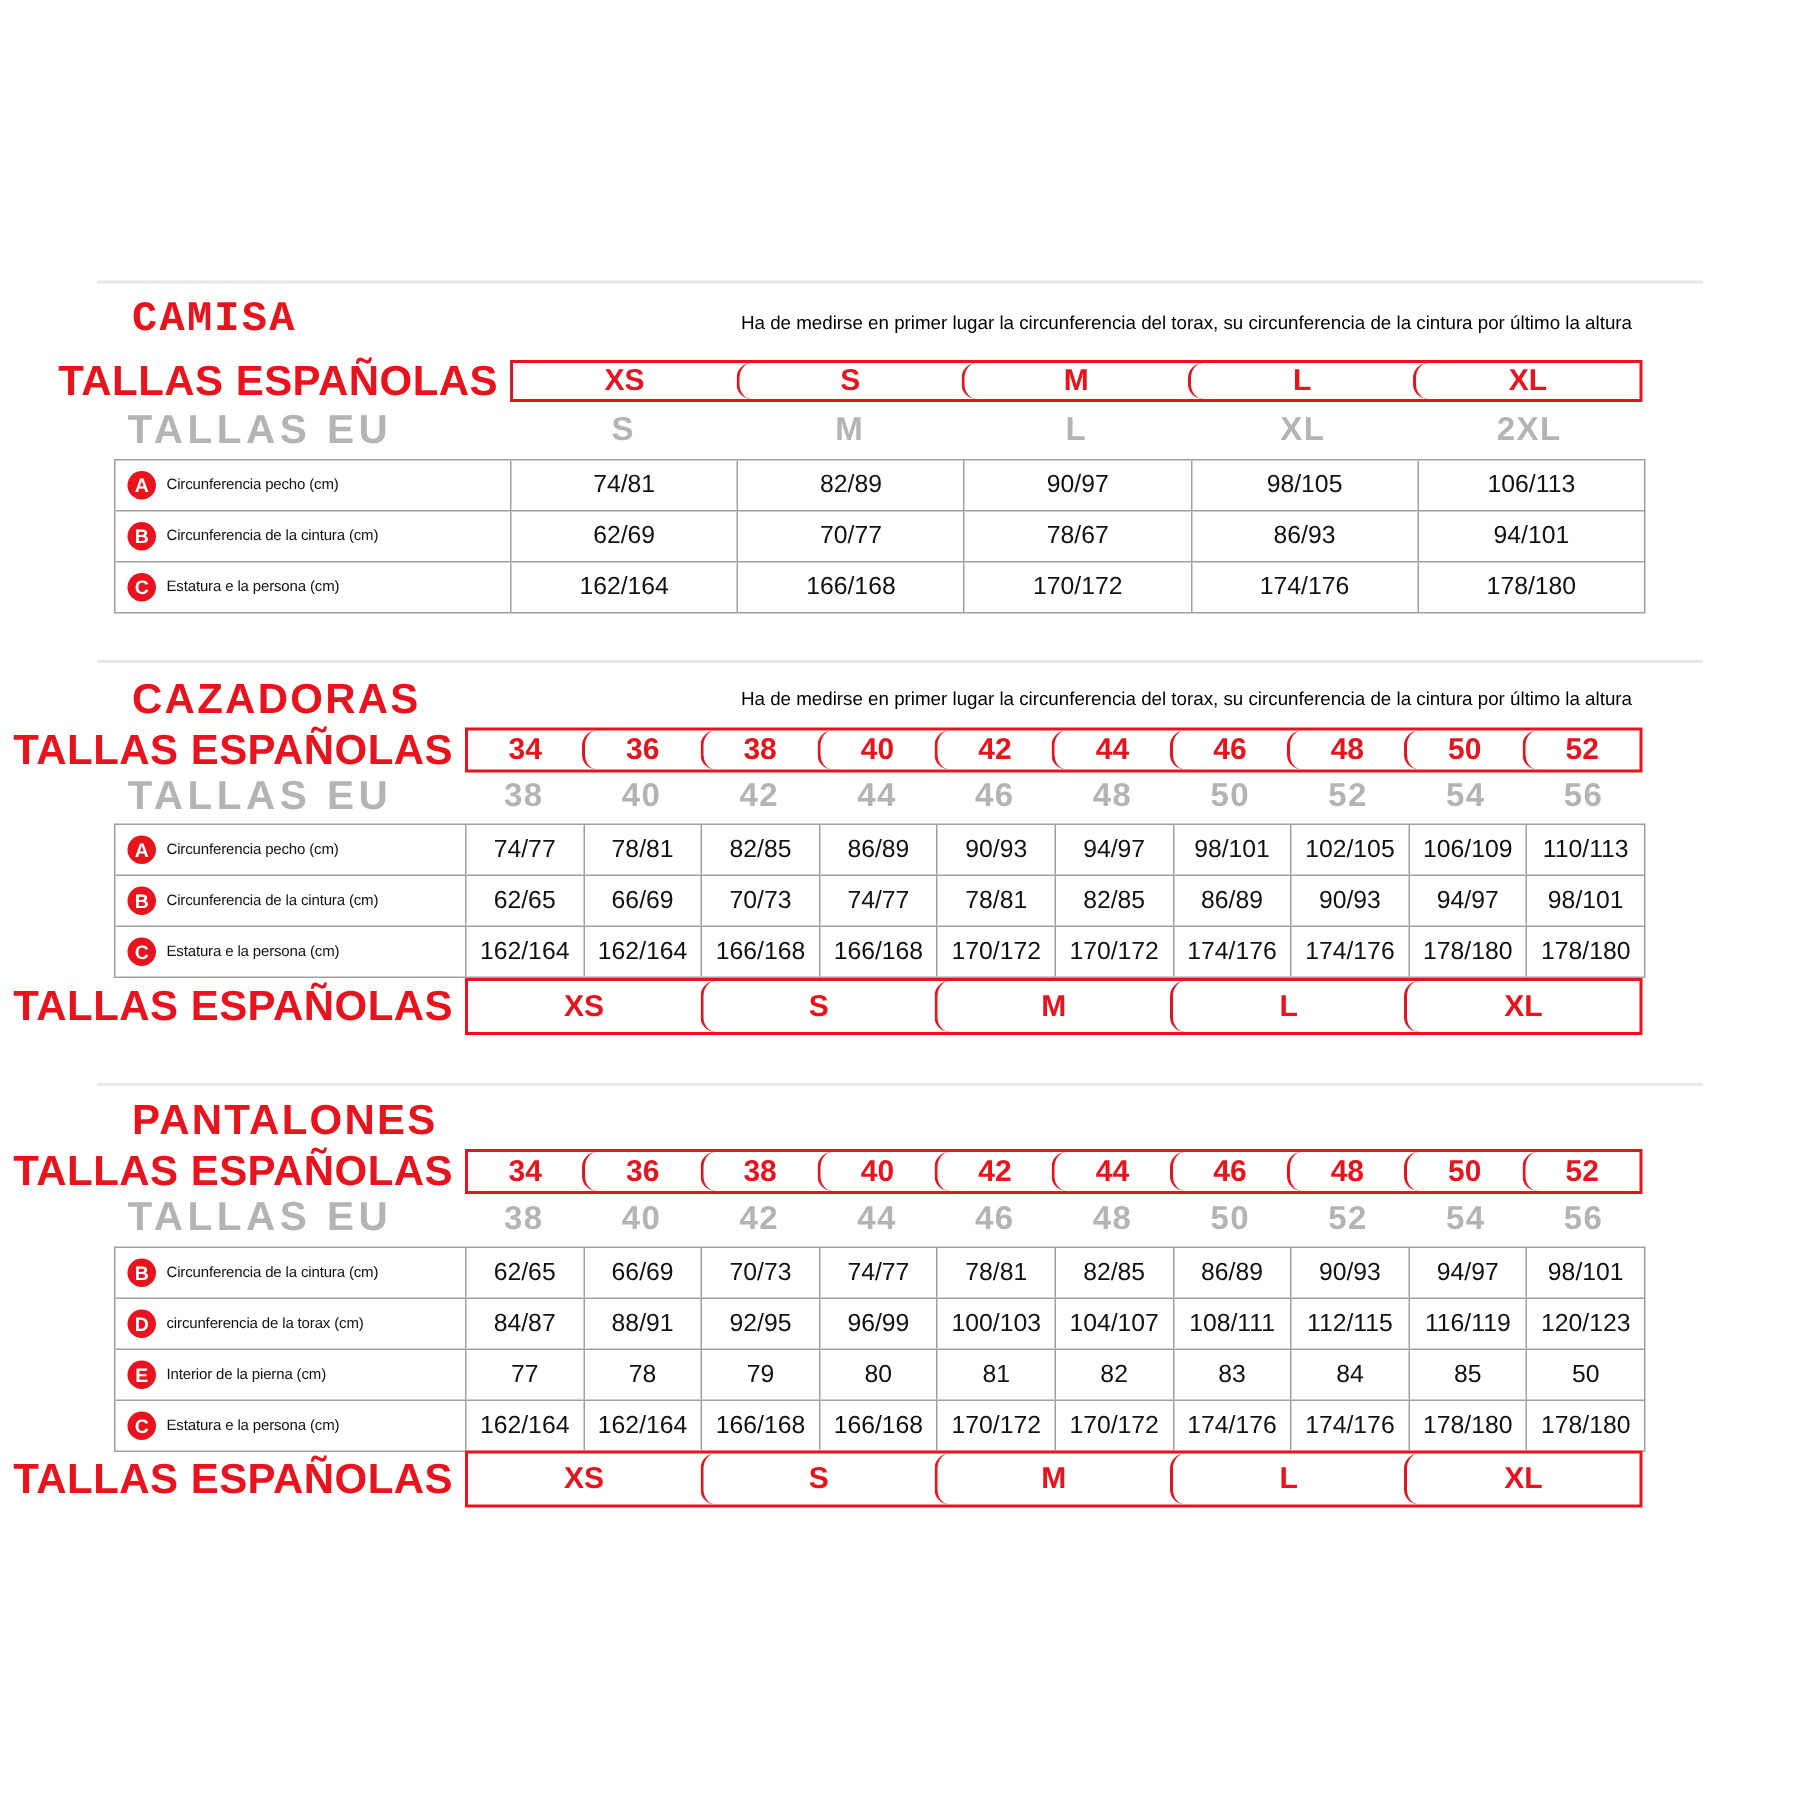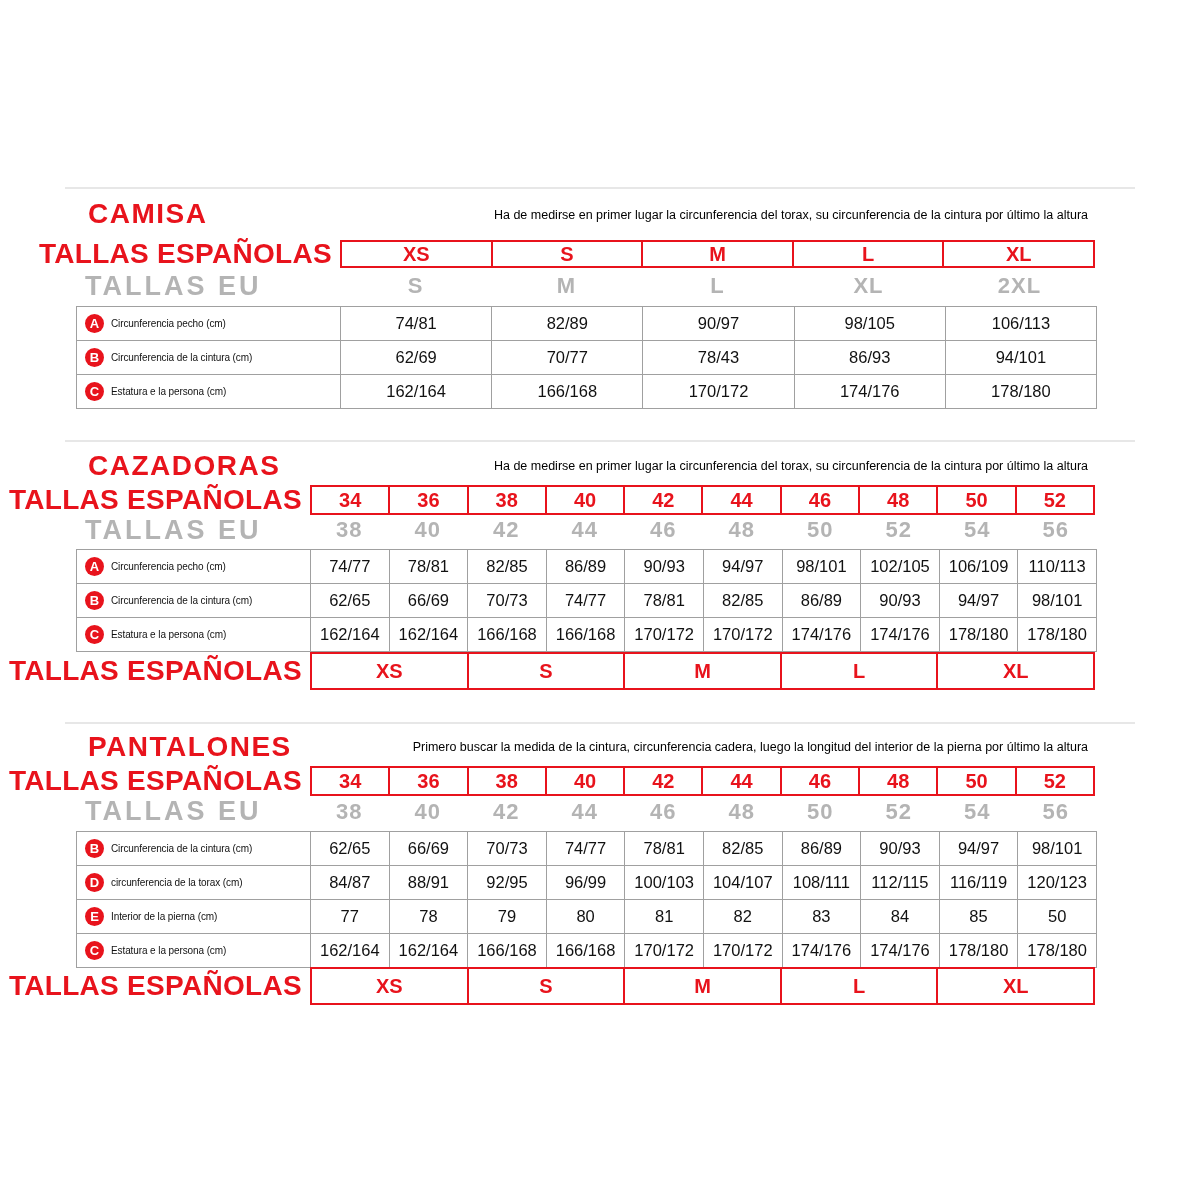--- a/index.html
+++ b/index.html
@@ -73,7 +73,7 @@
 
 <div class="page" id="page">
     <div class="divider" style="top: 187px;"></div>
-    <div class="section-title" style="top: 200px;">CAMISA</div>
+    <div class="section-title" style="top: 200px; font-family: Liberation Mono, monospace;">CAMISA</div>
     <div class="note" style="top: 208px;">Ha de medirse en primer lugar la circunferencia del torax, su circunferencia de la cintura por último la altura</div>
     <div class="es-label" style="top: 240px; height: 28px; right: 868px;">TALLAS ESPAÑOLAS</div>
     <div class="red-row" style="top: 240px; left: 340px; width: 755px; height: 28px;">

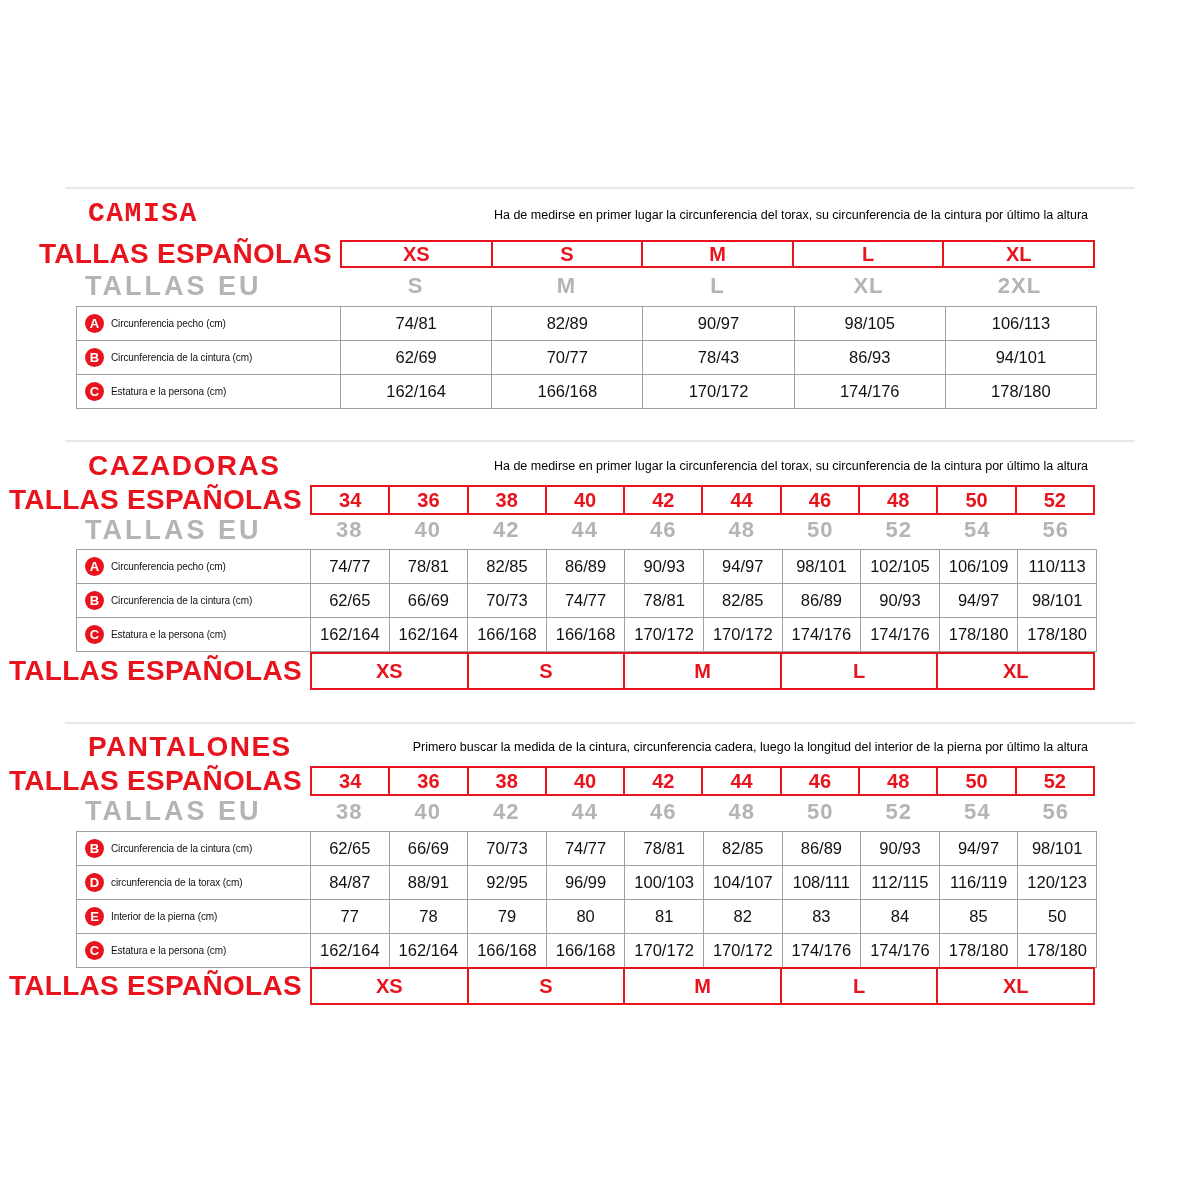--- a/index.html
+++ b/index.html
@@ -35,7 +35,7 @@
   .red-cell{
     flex:1;display:flex;align-items:center;justify-content:center;
     color:var(--red);font-weight:bold;font-size:20px;
-    border-left:2px solid var(--red);white-space:nowrap;
+    border-left:2px solid var(--red);white-space:nowrap;border-radius:10px;
   }
   .red-cell:first-child{border-left:none;}
   .eu-label{

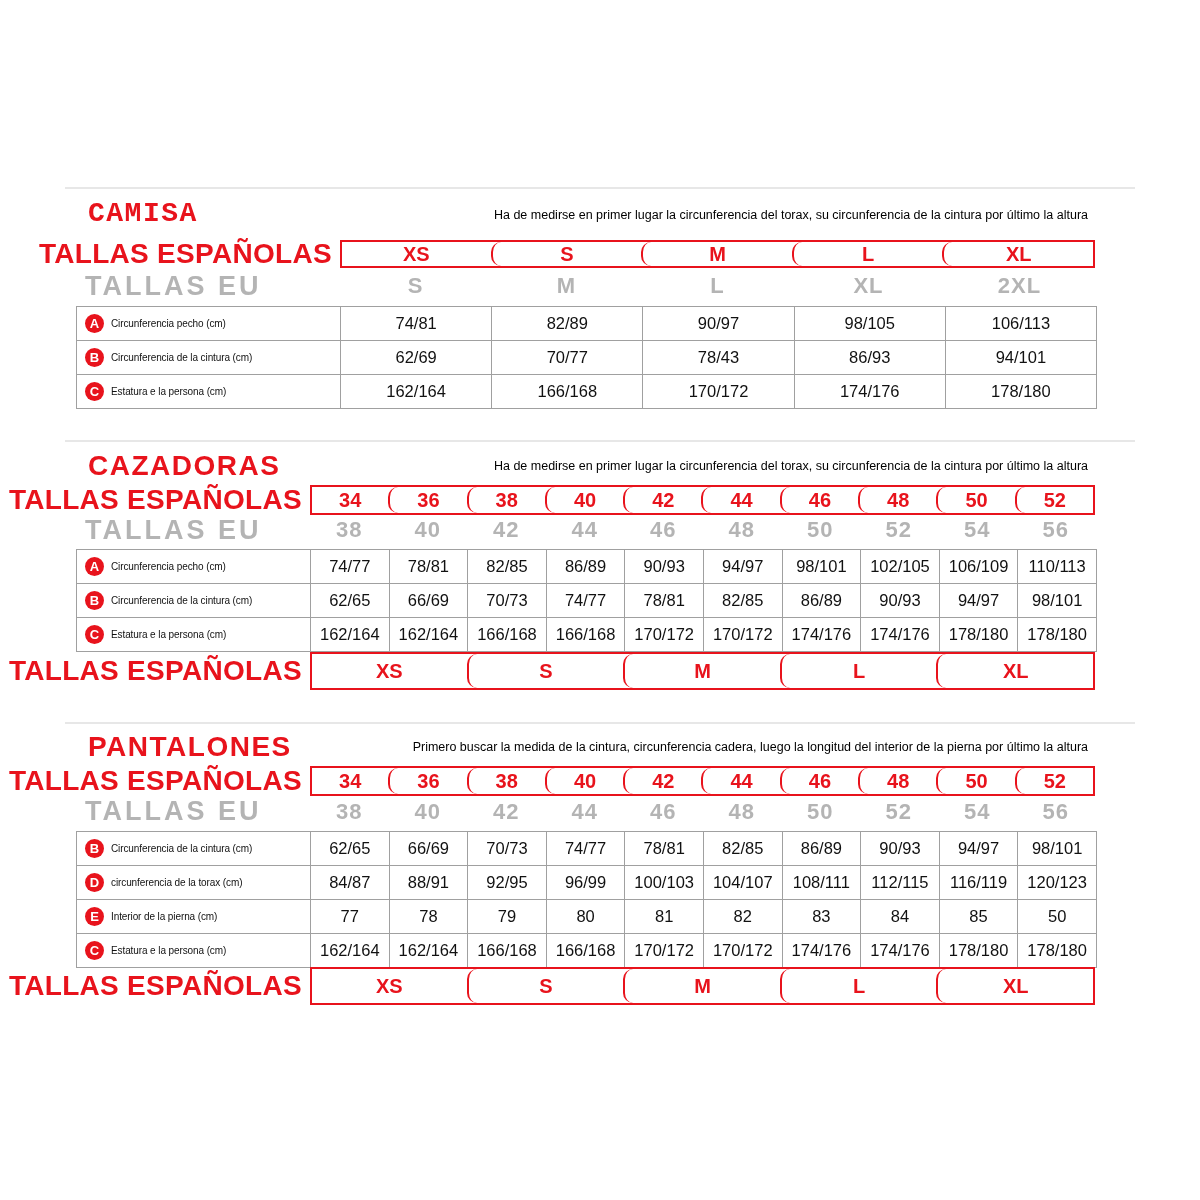--- a/index.html
+++ b/index.html
@@ -110,7 +110,7 @@
         </div>
         <div class="value-cell">62/69</div>
         <div class="value-cell">70/77</div>
-        <div class="value-cell">78/43</div>
+        <div class="value-cell">78/67</div>
         <div class="value-cell">86/93</div>
         <div class="value-cell">94/101</div>
       </div>

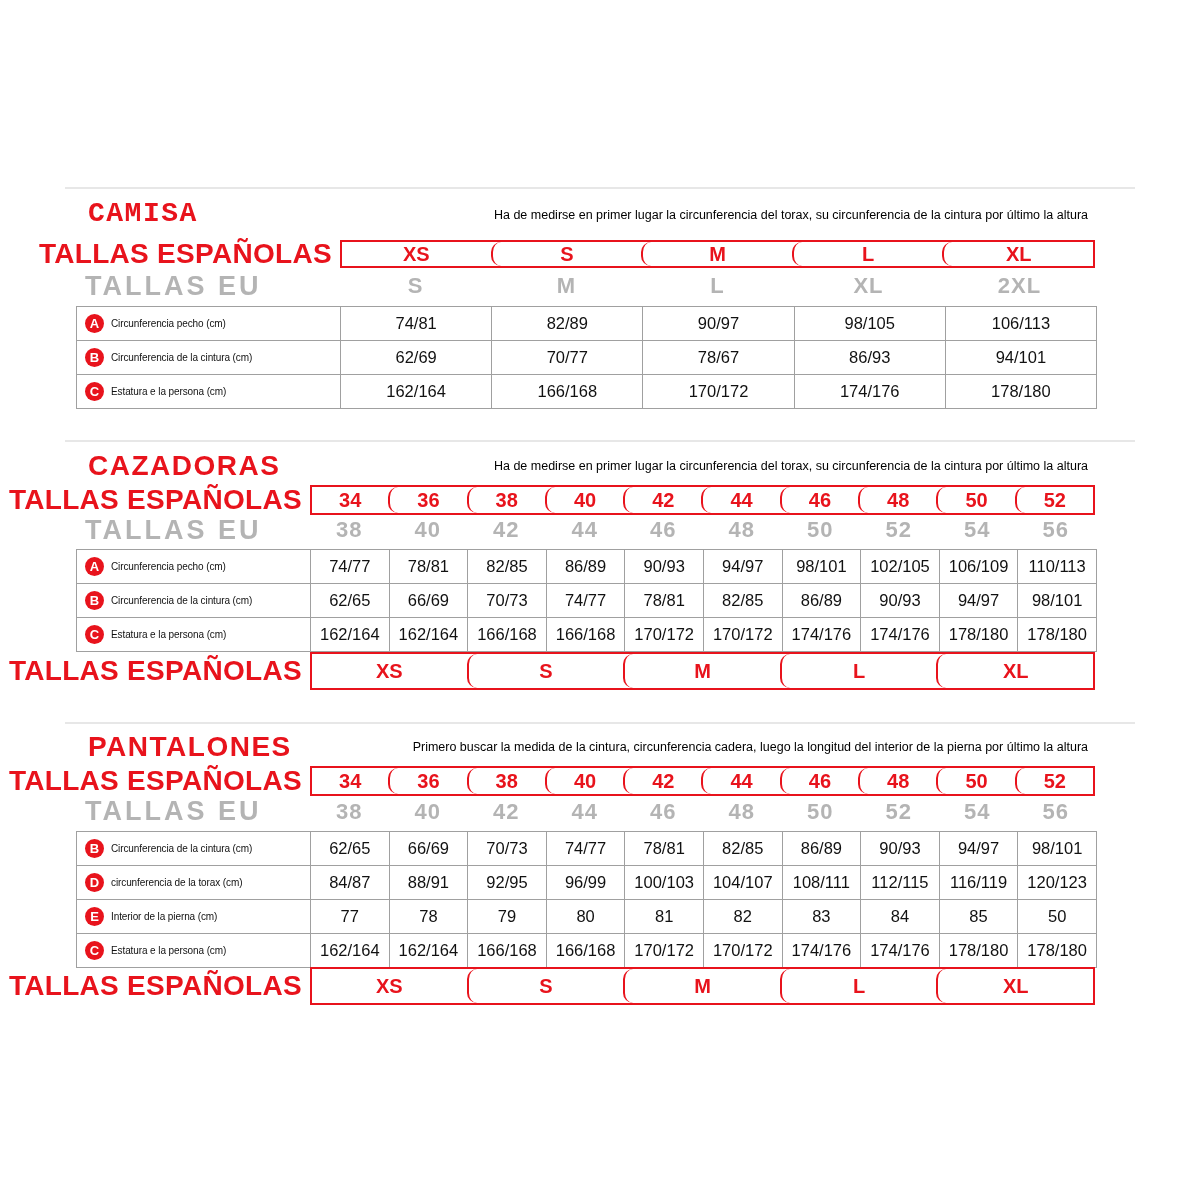--- a/index.html
+++ b/index.html
@@ -215,7 +215,6 @@
     </div>
     <div class="divider" style="top: 722px;"></div>
     <div class="section-title" style="top: 733px;">PANTALONES</div>
-    <div class="note" style="top: 740px;">Primero buscar la medida de la cintura, circunferencia cadera, luego la longitud del interior de la pierna por último la altura</div>
     <div class="es-label" style="top: 766px; height: 30px; right: 898px;">TALLAS ESPAÑOLAS</div>
     <div class="red-row" style="top: 766px; left: 310px; width: 785px; height: 30px;">
       <div class="red-cell">34</div>

